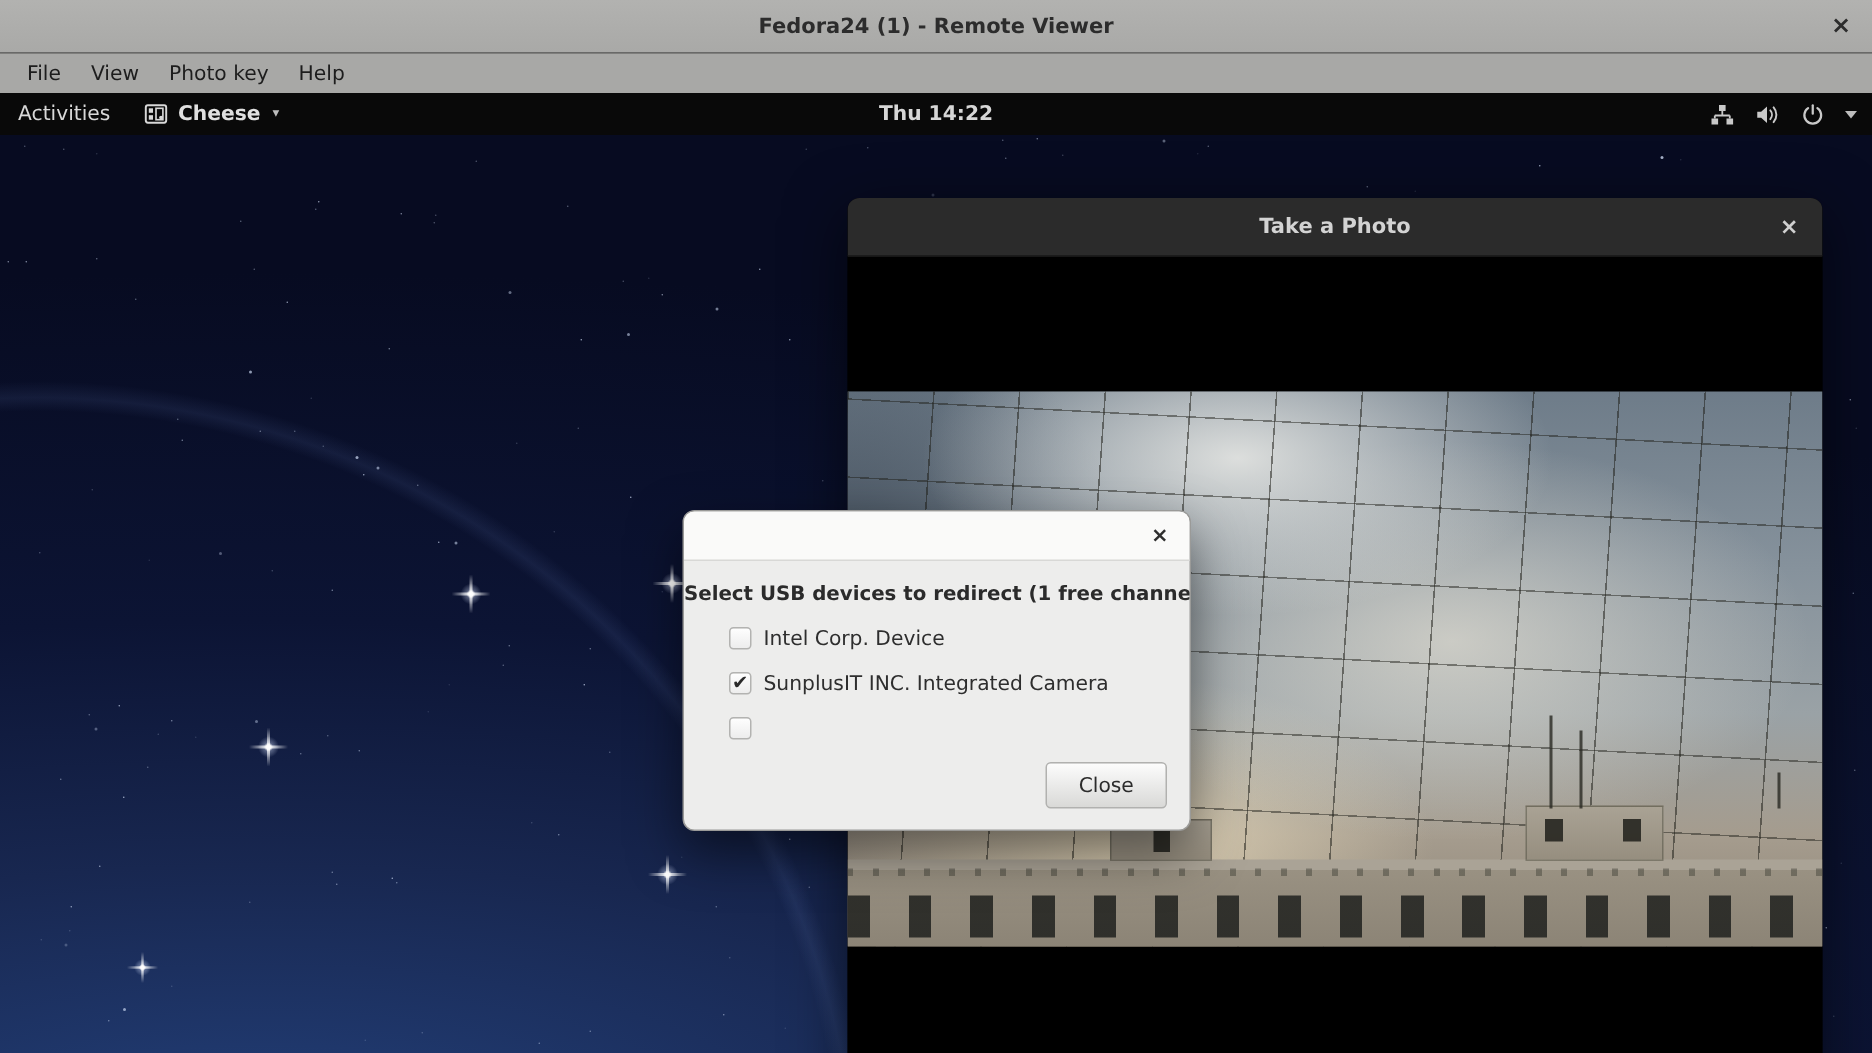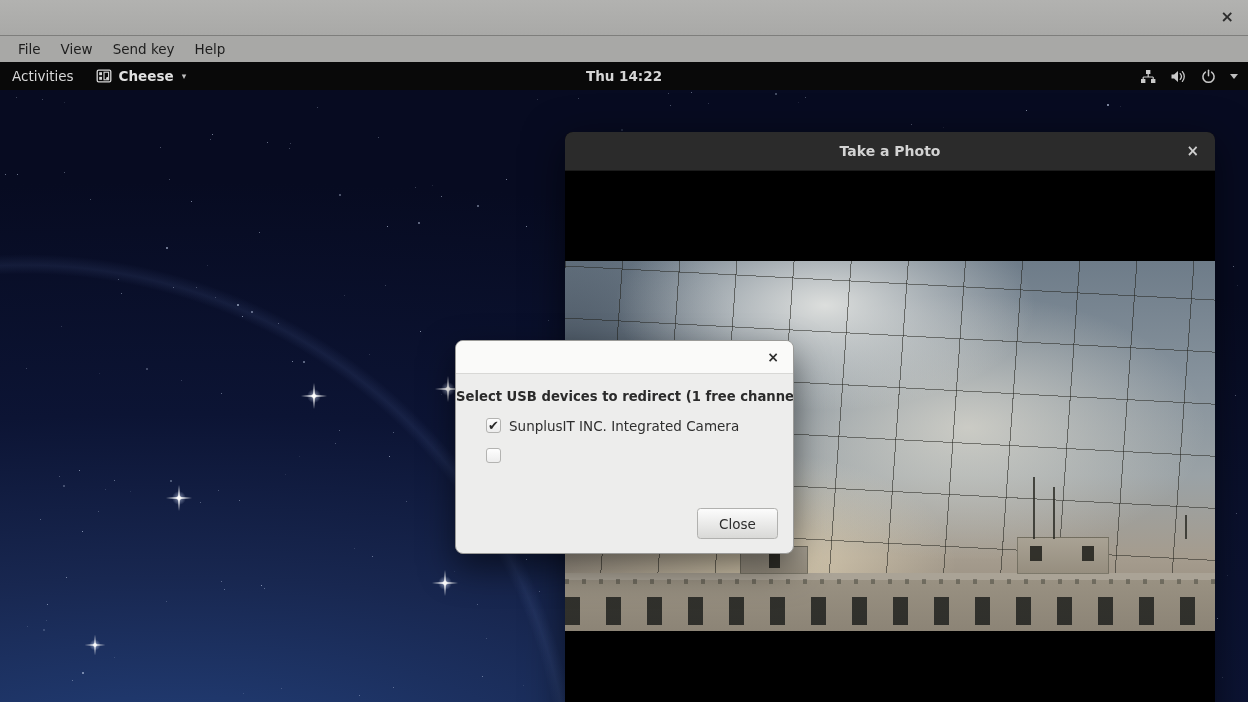--- a/index.html
+++ b/index.html
@@ -109,6 +109,7 @@
 <div class="screen">
 
   <div class="titlebar">
+    <span class="tb-title">Fedora24 (1) - Remote Viewer</span>
     <span class="tb-close">×</span>
   </div>
 

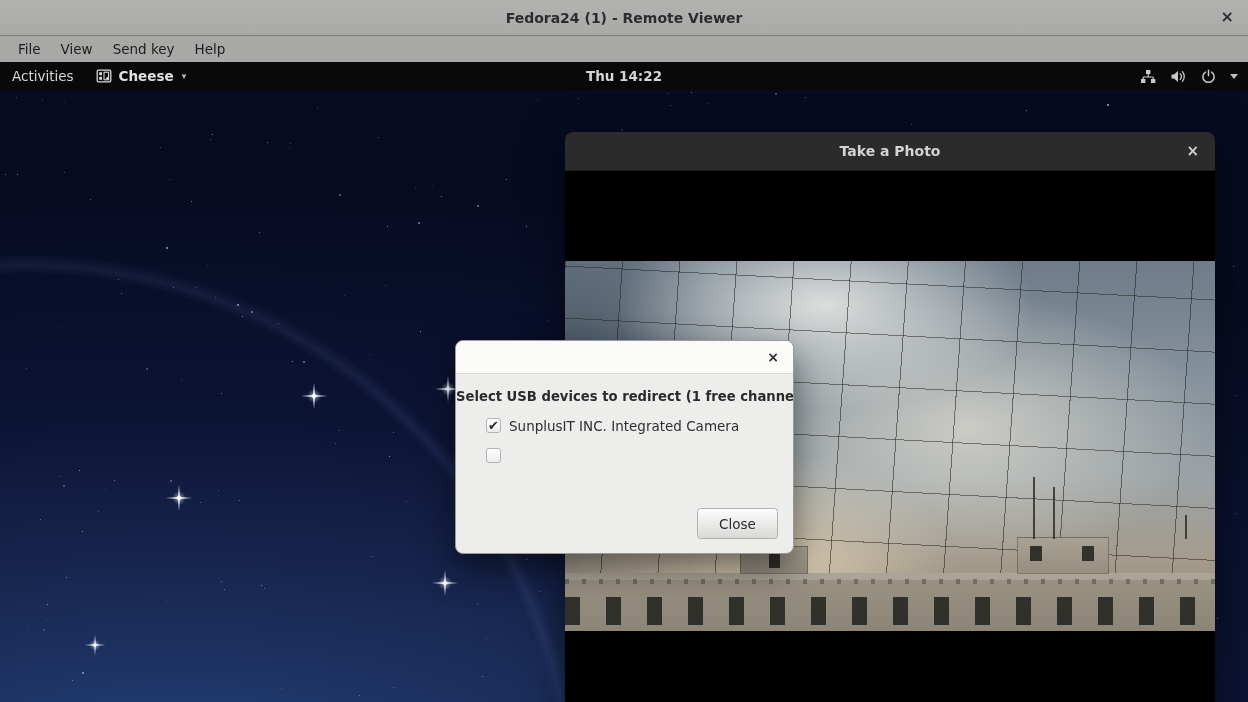--- a/index.html
+++ b/index.html
@@ -116,7 +116,7 @@
   <div class="menubar">
     <span>File</span>
     <span>View</span>
-    <span>Send key</span>
+    <span>Photo key</span>
     <span>Help</span>
   </div>
 

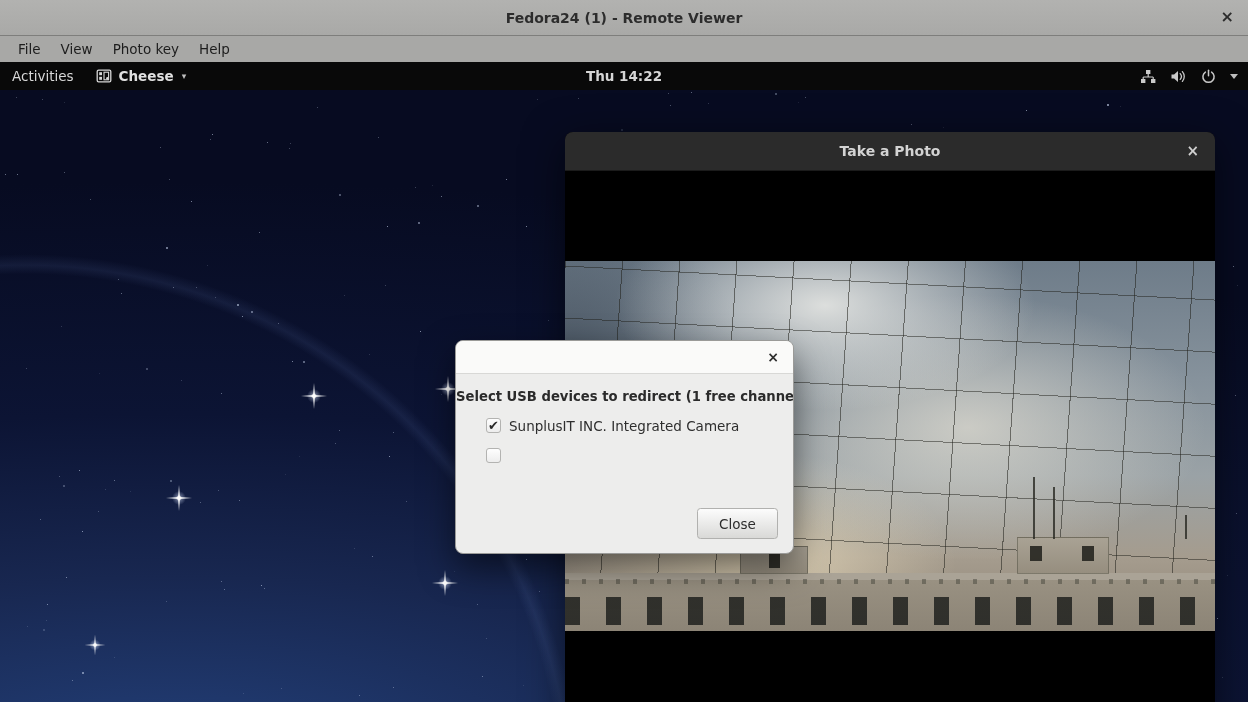--- a/index.html
+++ b/index.html
@@ -435,6 +435,10 @@
     <div class="dlg-heading">Select USB devices to redirect (1 free channel)</div>
 
     <div class="dev-row">
+      <span class="cb"></span>
+      <span class="dev-label">Intel Corp. Device</span>
+    </div>
+    <div class="dev-row">
       <span class="cb">✔</span>
       <span class="dev-label">SunplusIT INC. Integrated Camera</span>
     </div>

